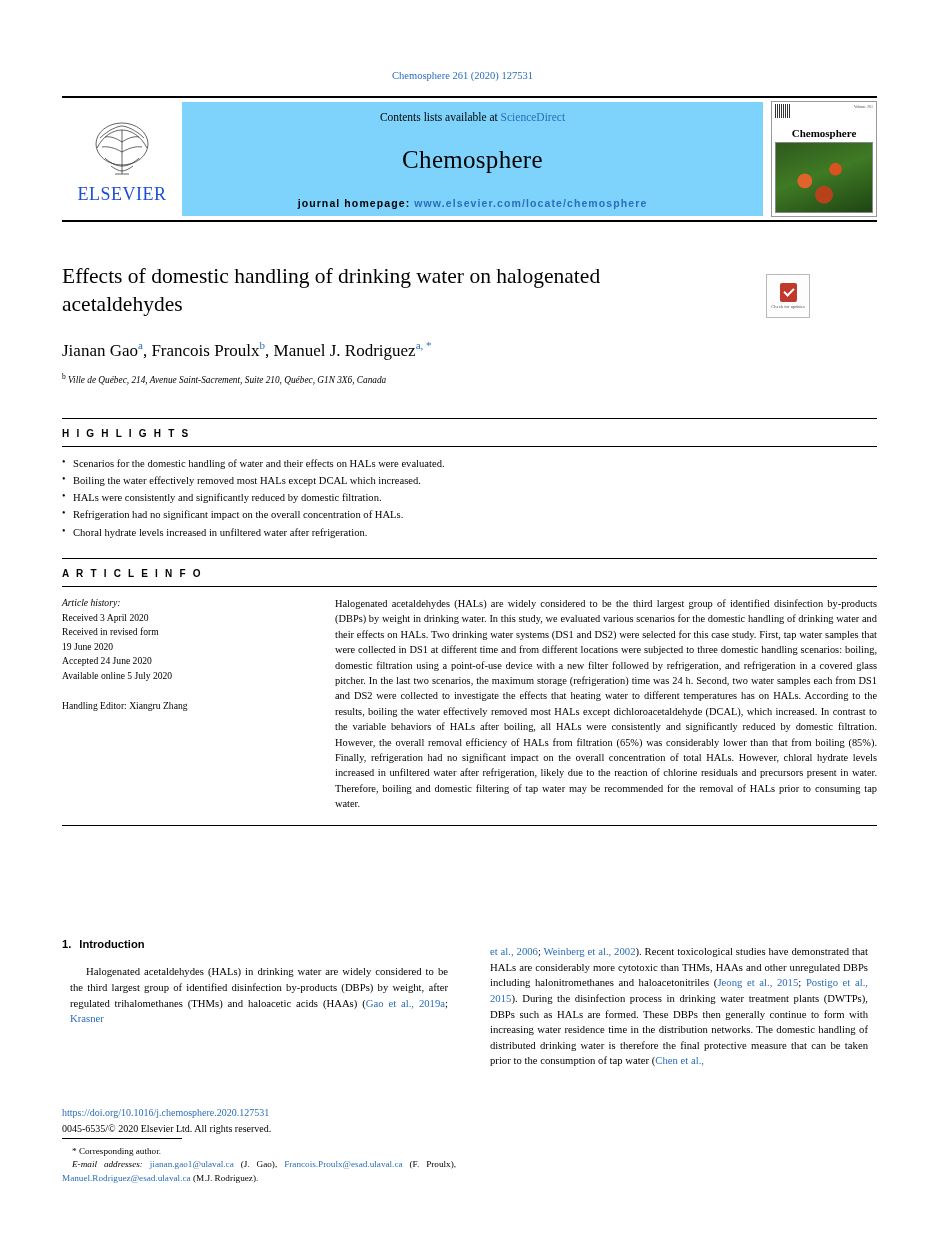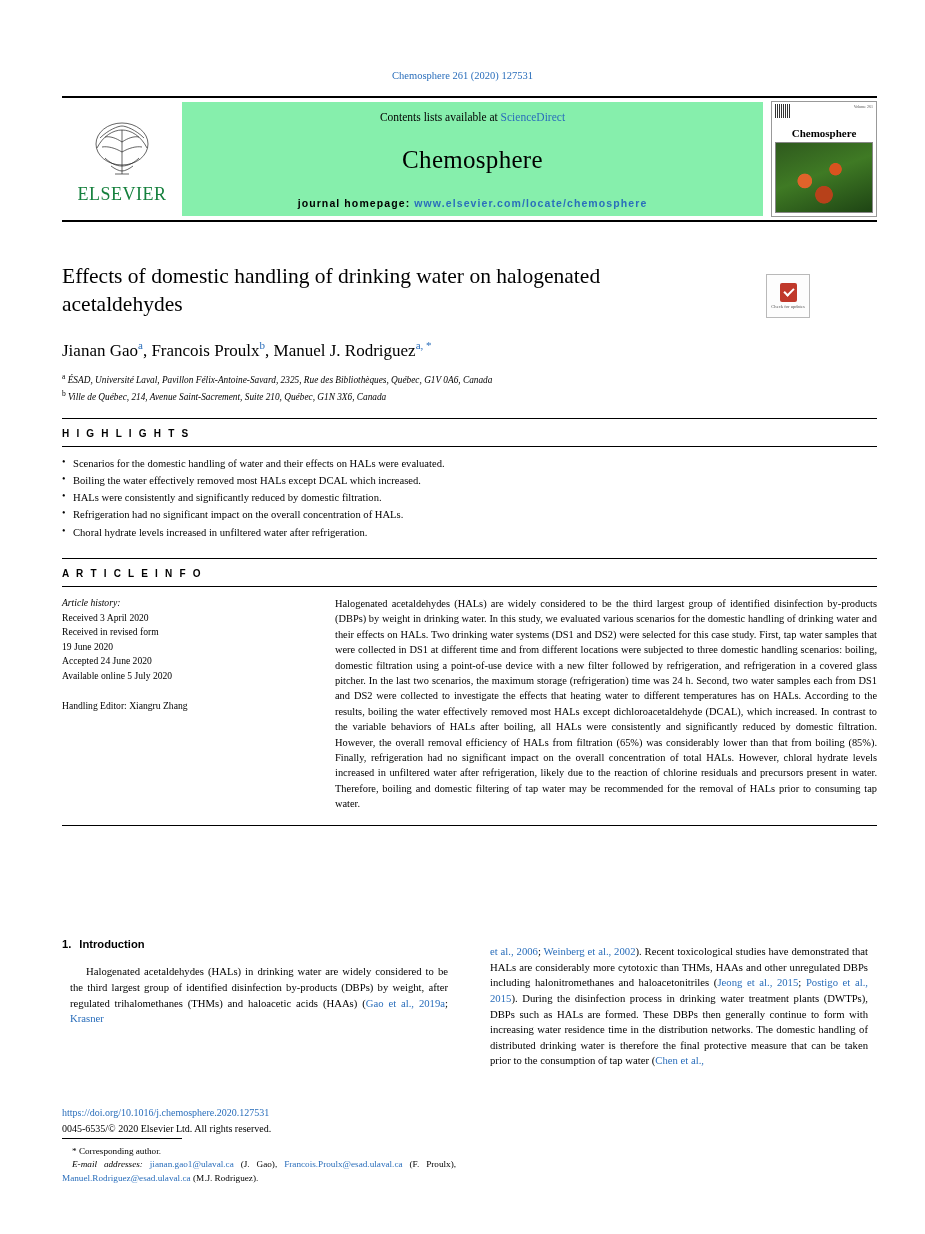--- a/index.html
+++ b/index.html
@@ -76,7 +76,7 @@
   }
   .journal-center {
     flex: 1;
-    background: #86efac;
+    background: #7dd3fc;
     margin: 4px 0 4px 0;
     display: flex;
     flex-direction: column;

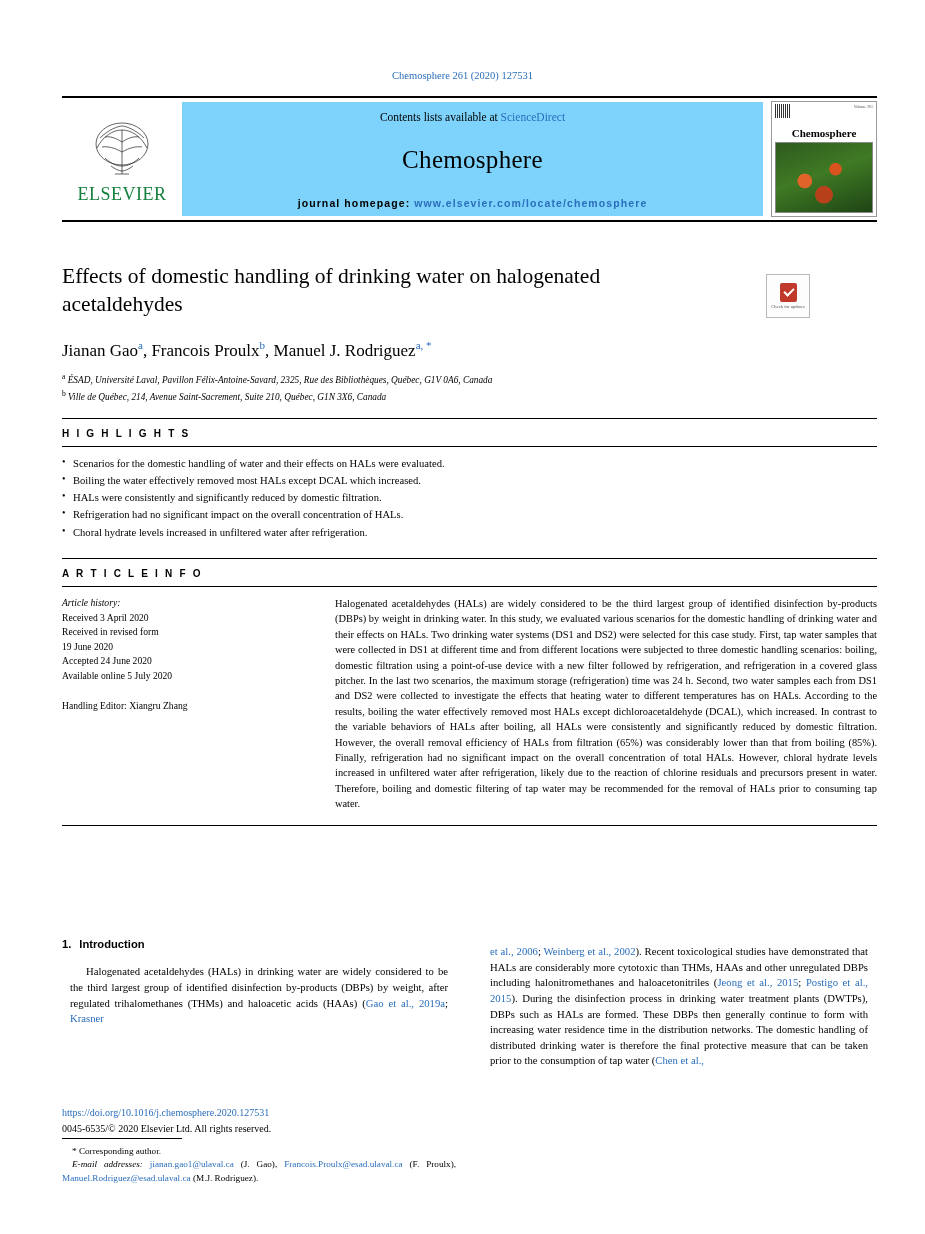--- a/index.html
+++ b/index.html
@@ -68,7 +68,7 @@
   }
   .elsevier-word {
     font-family: "Liberation Serif", serif;
-    color: #15803d;
+    color: #1d4ed8;
     font-size: 18px;
     letter-spacing: 0.5px;
     font-weight: normal;

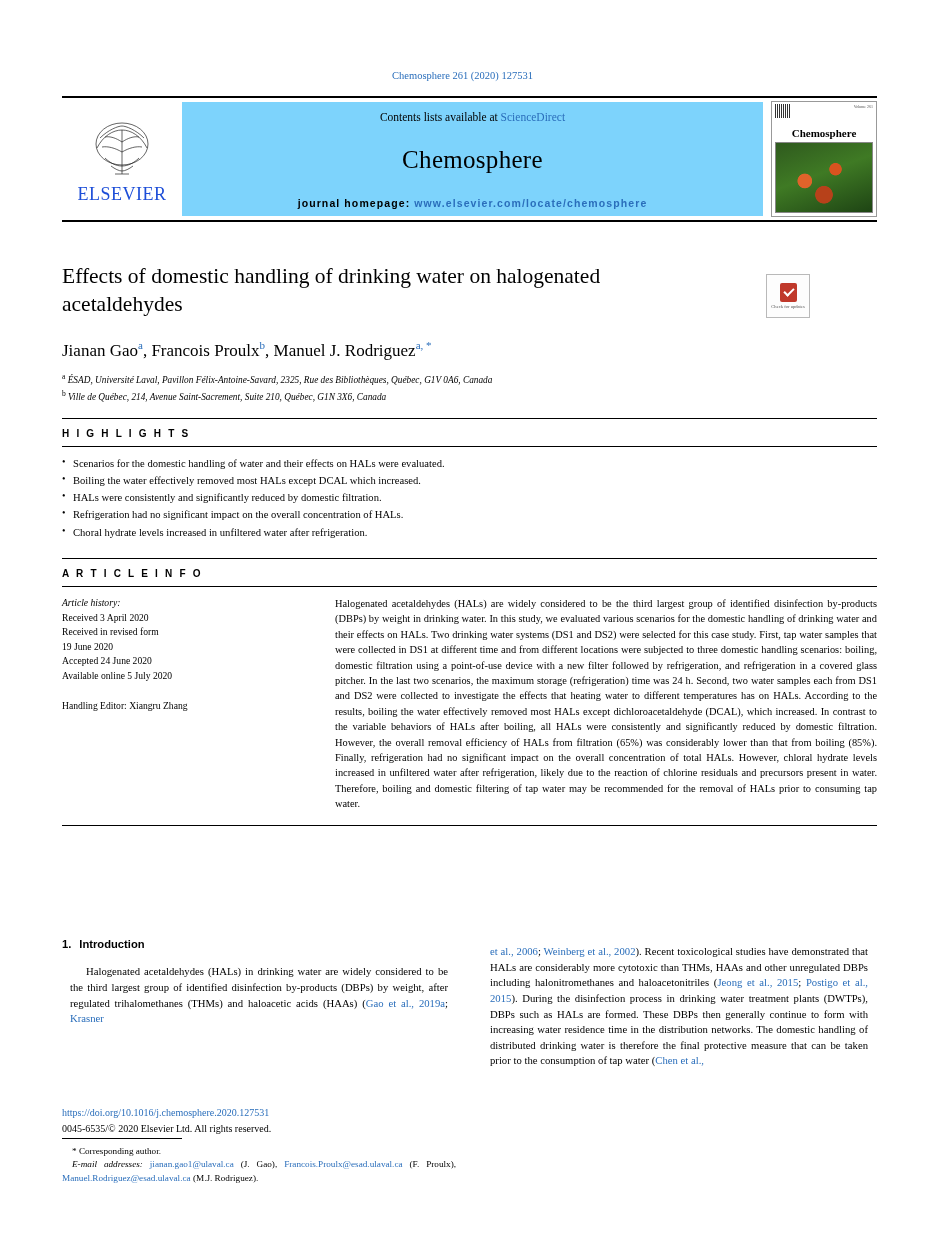--- a/index.html
+++ b/index.html
@@ -387,7 +387,6 @@
     </div>
 
     <div class="affils">
-      <div><sup>a</sup> <span>ÉSAD, Université Laval, Pavillon Félix-Antoine-Savard, 2325, Rue des Bibliothèques, Québec, G1V 0A6, Canada</span></div>
       <div><sup>b</sup> <span>Ville de Québec, 214, Avenue Saint-Sacrement, Suite 210, Québec, G1N 3X6, Canada</span></div>
     </div>
   </div>

